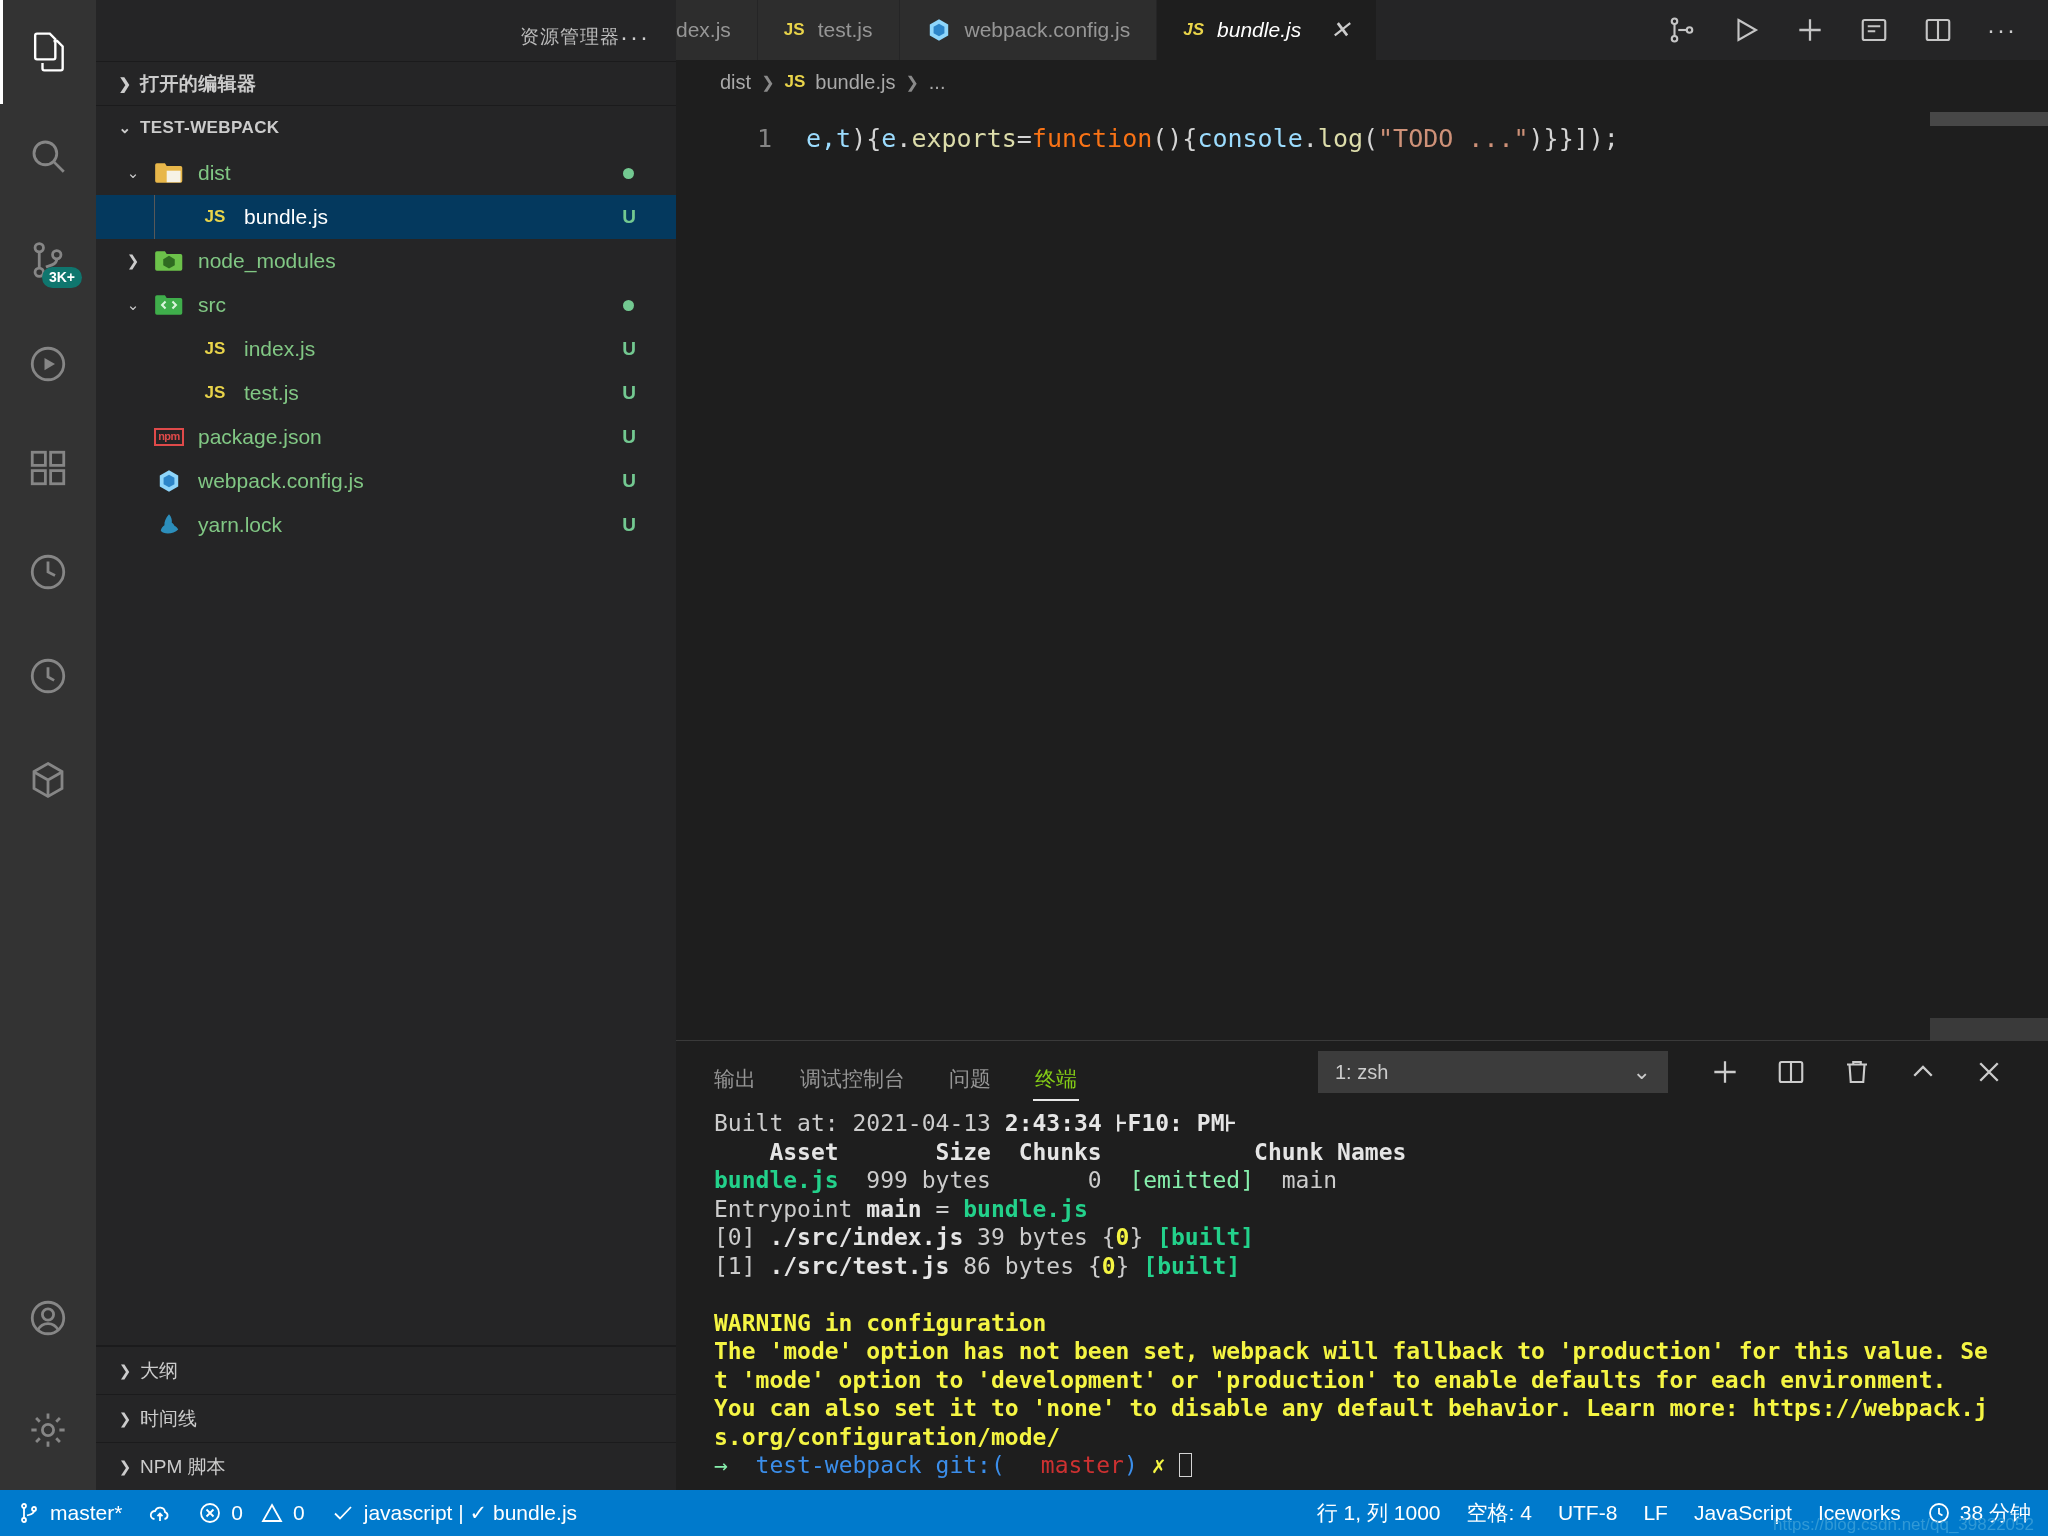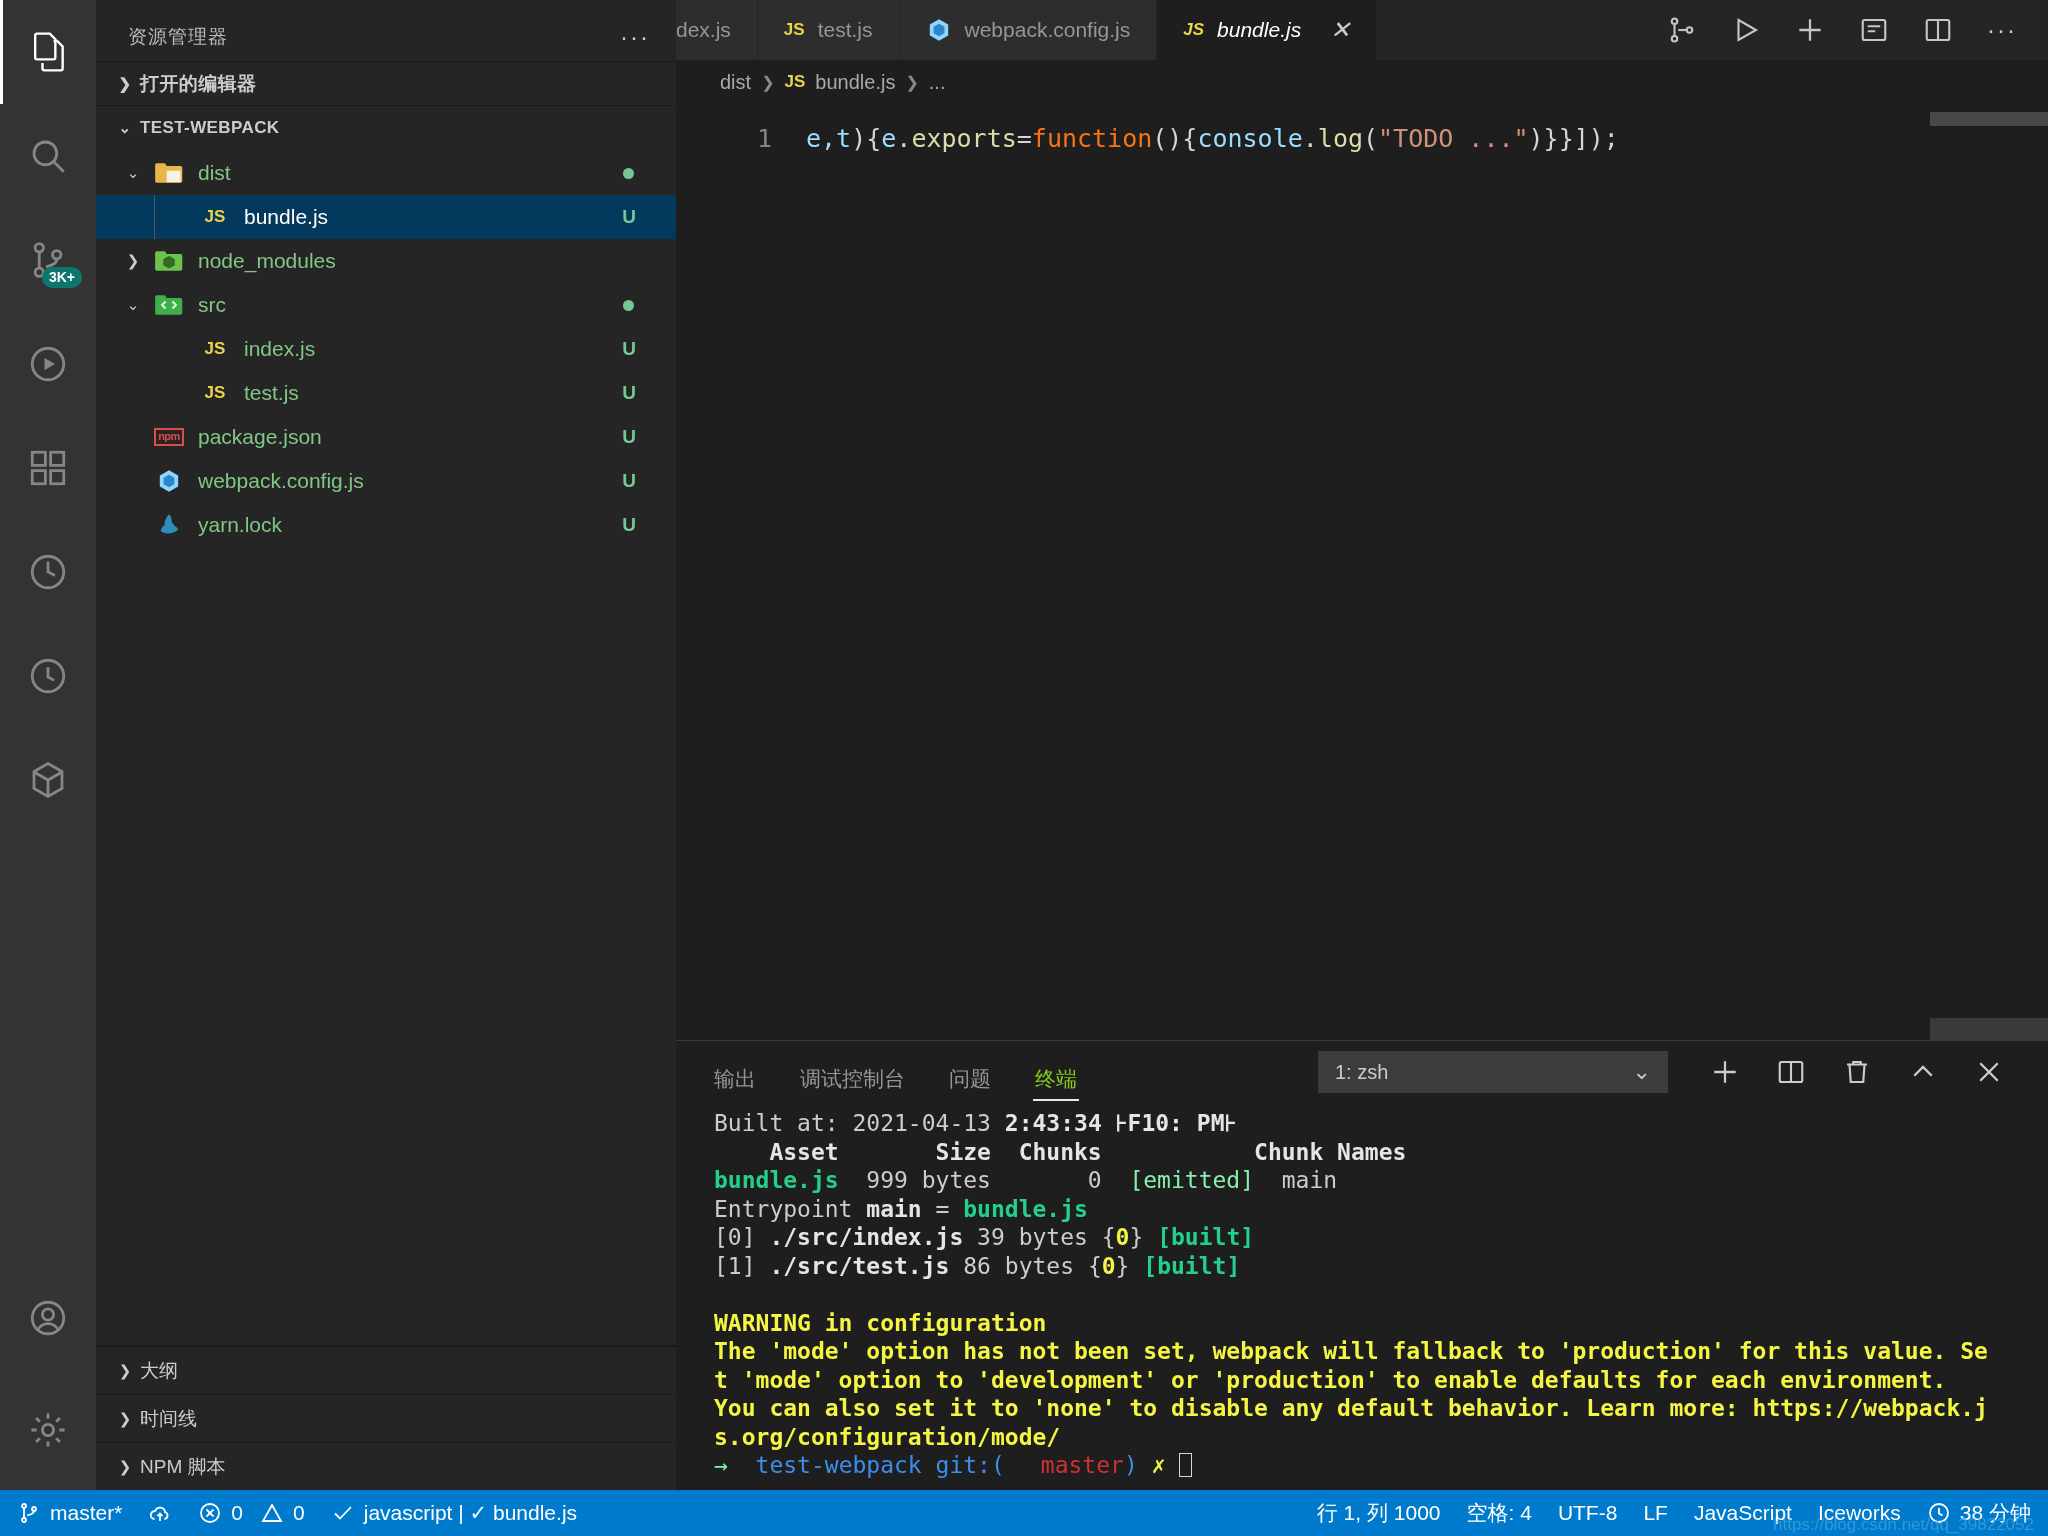--- a/index.html
+++ b/index.html
@@ -57,7 +57,7 @@
     display: flex; flex-direction: column; color: #cccccc;
   }
   .side-header {
-    height: 48px; display: flex; align-items: center; justify-content: space-between;
+    height: 48px; display: flex; align-items: center; justify-content: flex-end;
     padding: 0 26px 0 32px; font-size: 19px; color: #bbbbbb; letter-spacing: 1px;
     margin-top: 13px;
   }

